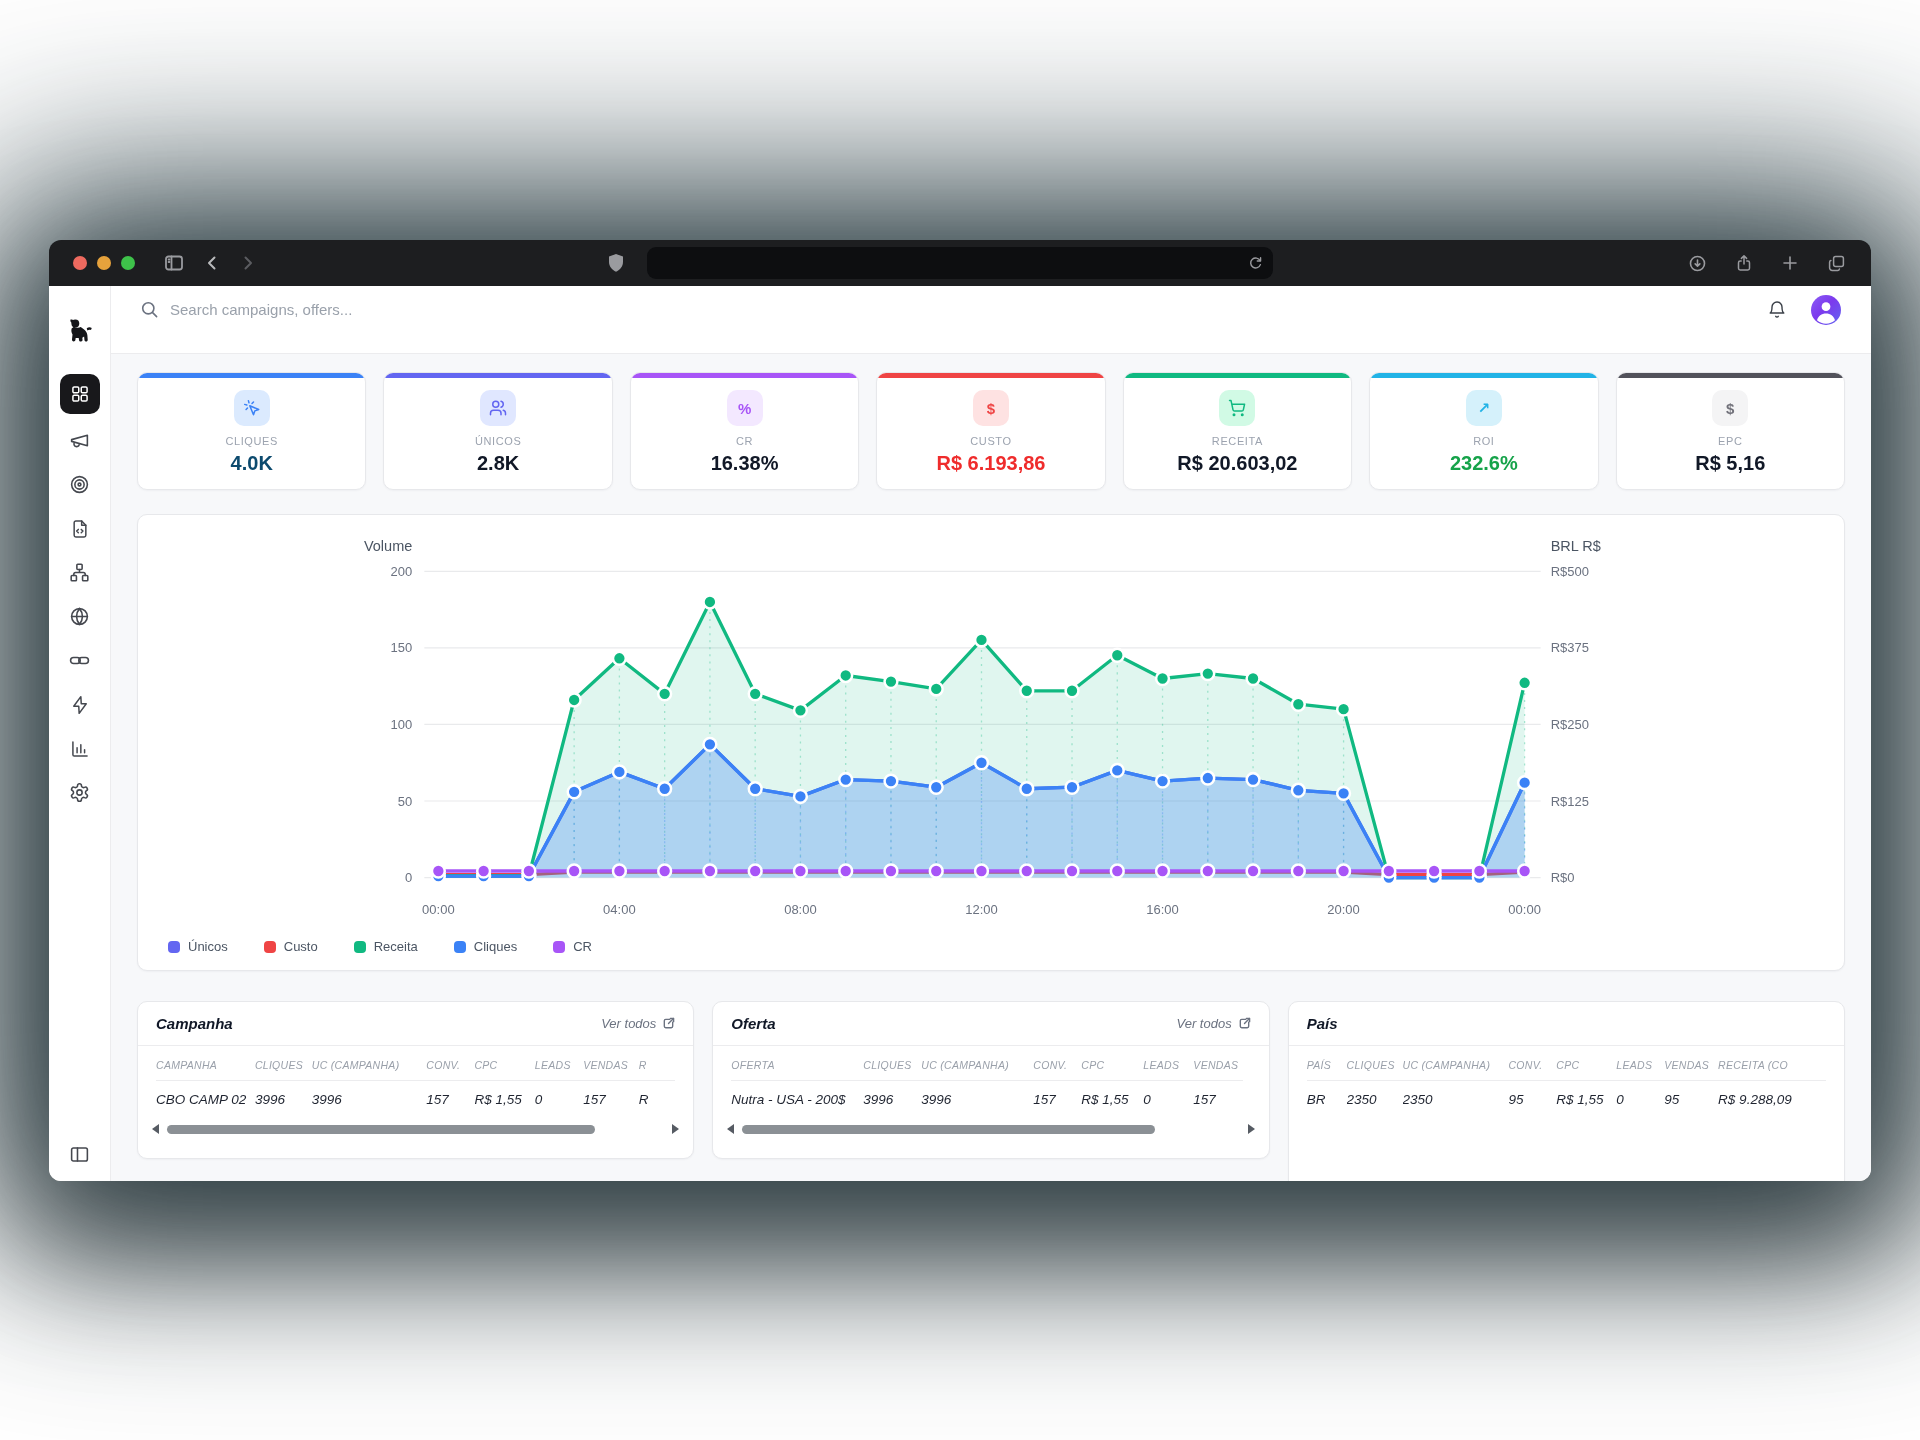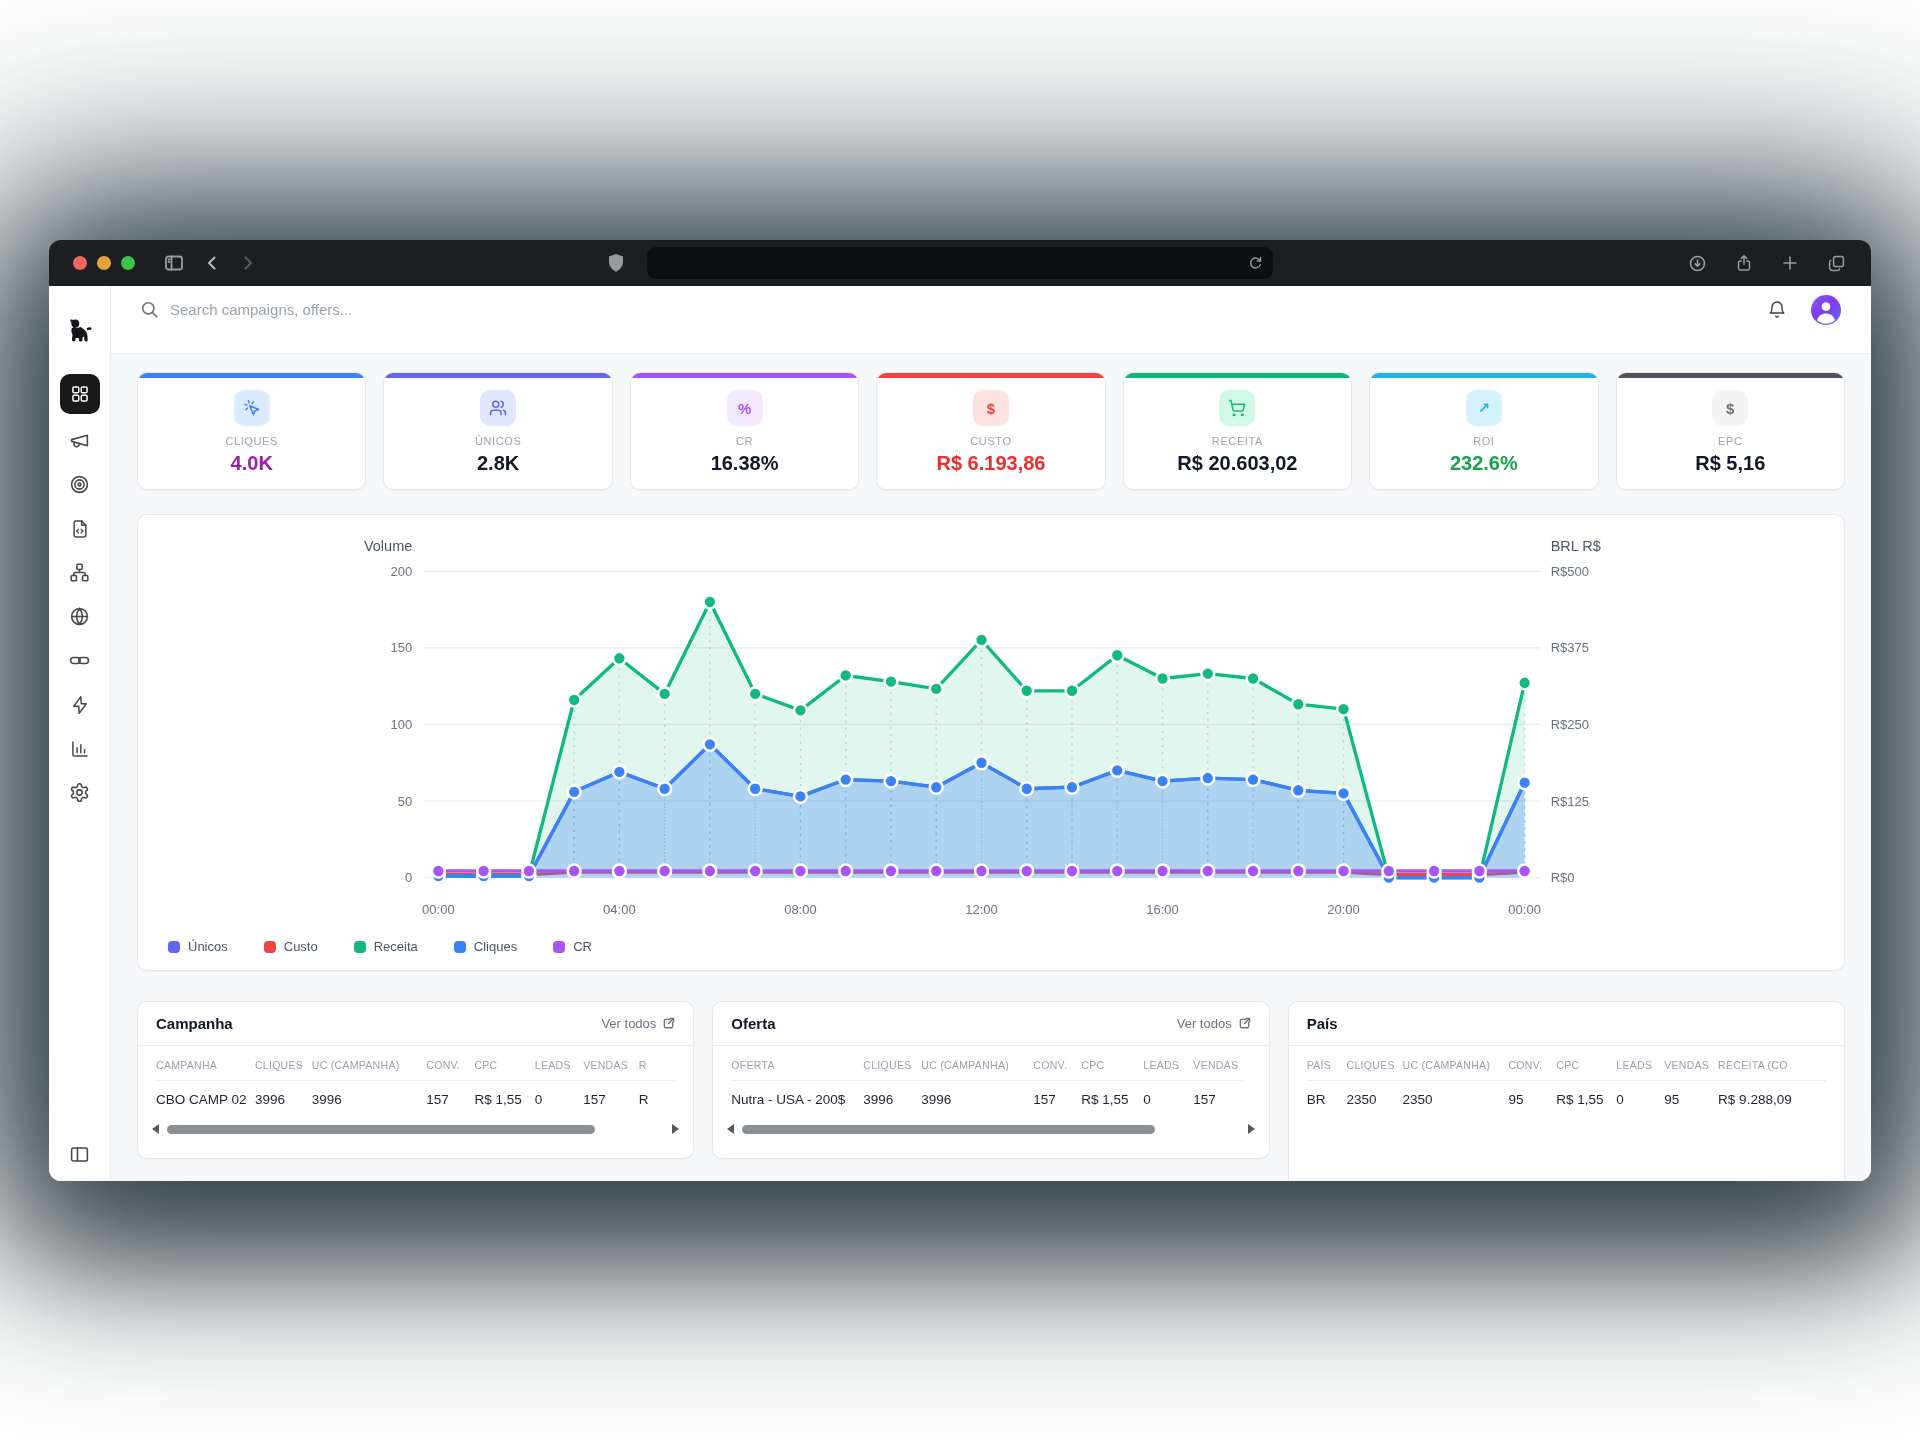--- a/index.html
+++ b/index.html
@@ -276,7 +276,7 @@
                 </svg>
               </div>
               <div class="kpi-label">CLIQUES</div>
-              <div class="kpi-value" style="color:#a21caf">4.0K</div>
+              <div class="kpi-value" style="color:#0c4a6e">4.0K</div>
             </div>
             <div class="kpi">
               <div class="kpi-accent" style="background:#6366f1"></div>

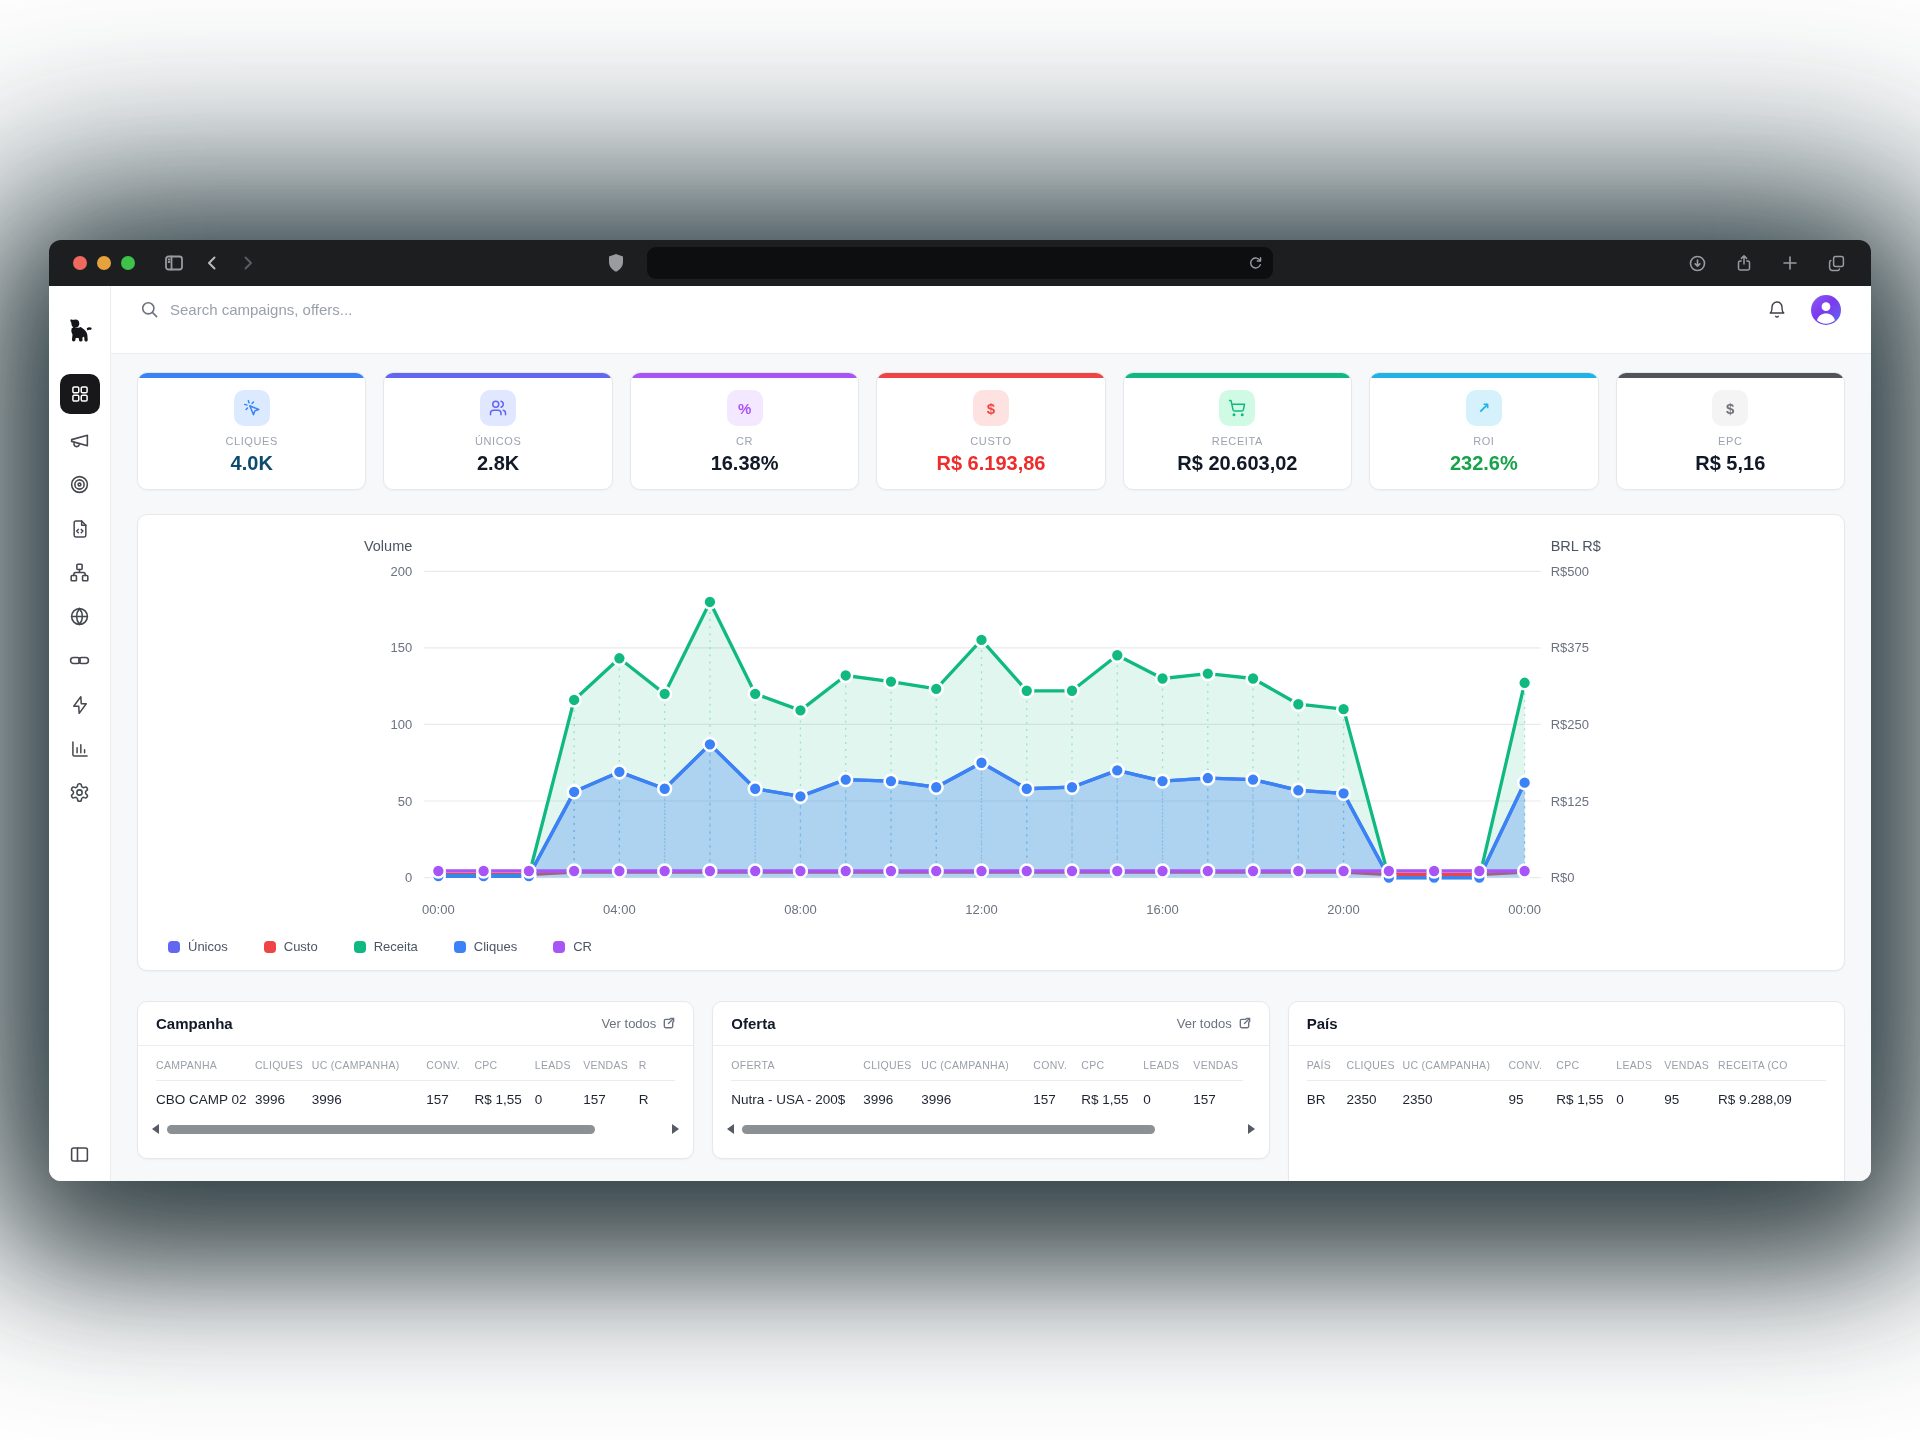--- a/index.html
+++ b/index.html
@@ -56,7 +56,7 @@
   .legend-swatch { width:12px; height:12px; border-radius:4px; }
 
   
-  .bottom { display:flex; gap:18px; margin-top:30px; }
+  .bottom { display:flex; gap:18px; margin-top:30px;font-style:italic; }
   .panel { flex:1; min-width:0; background:#fff; border:1px solid #e7e8eb; border-radius:10px; overflow:hidden; height:158px; box-shadow:0 1px 2px rgba(16,24,40,.04); }
   .panel.tall { height:200px; }
   .panel-h { display:flex; justify-content:space-between; align-items:center; padding:13px 18px; border-bottom:1px solid #ececee; }

